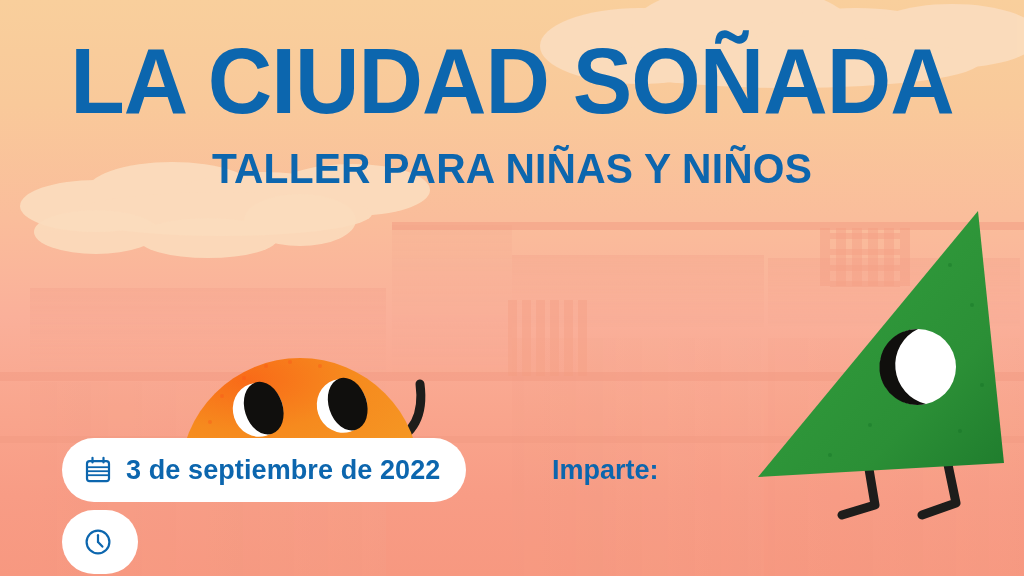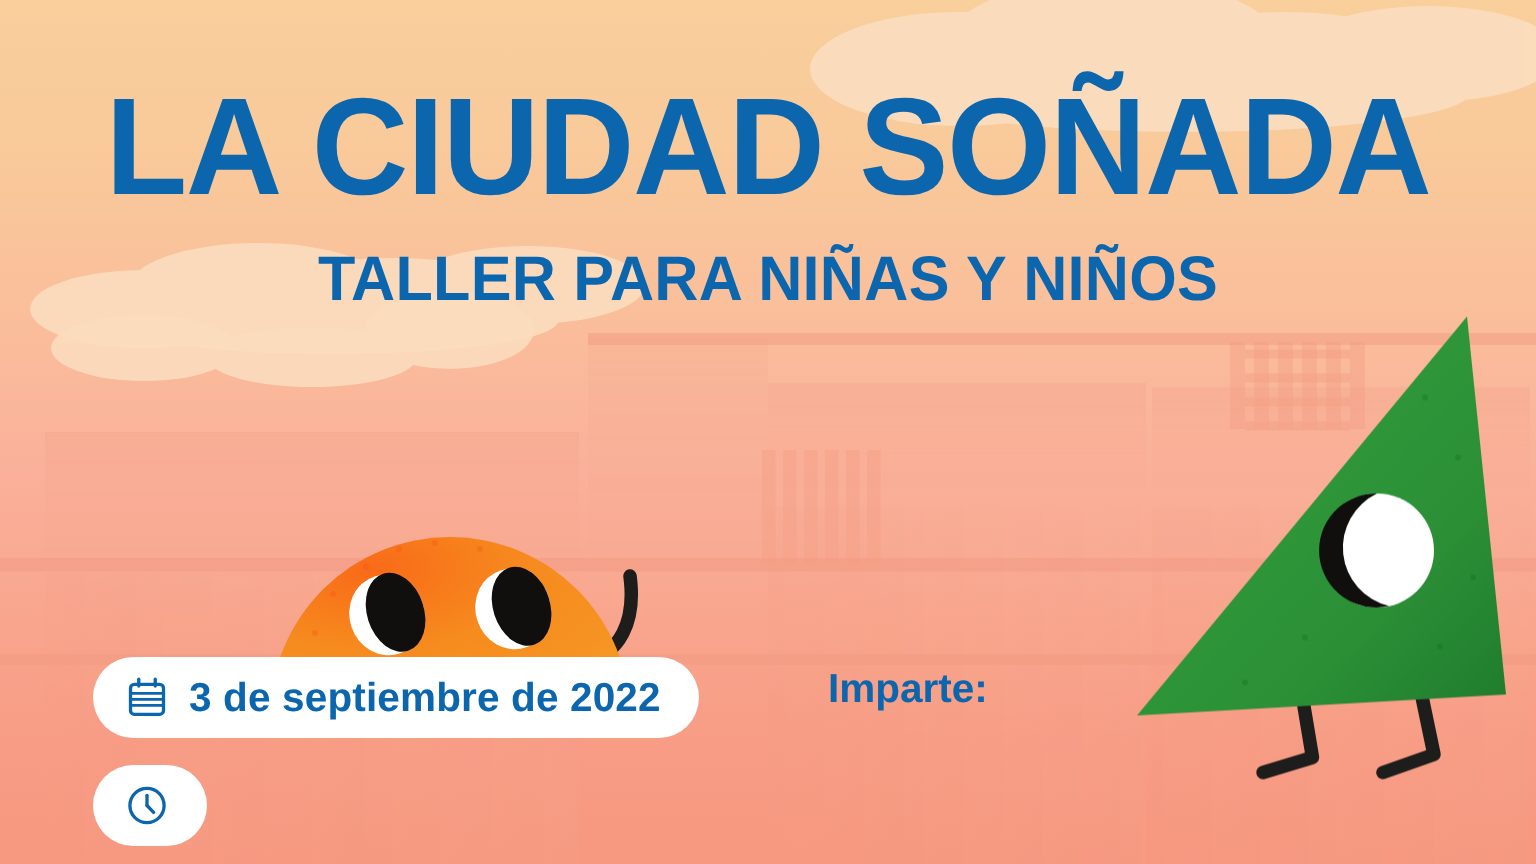--- a/index.html
+++ b/index.html
@@ -37,7 +37,6 @@
     top: 0; left: 0; right: 0;
     text-align: center;
     z-index: 5;
-    margin-top: 17px;
   }
   .title {
     margin: 0;

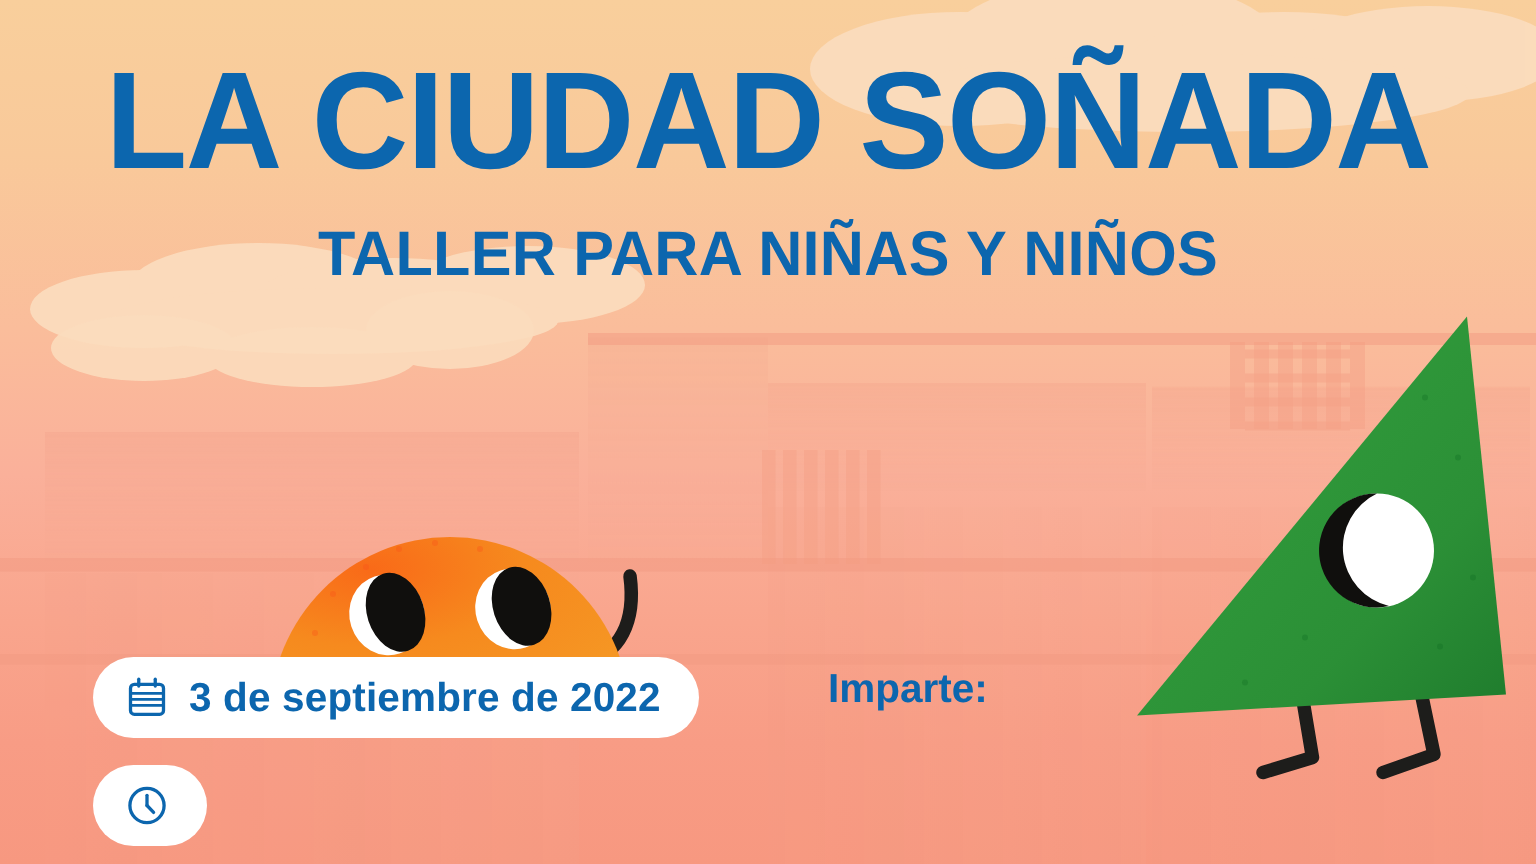--- a/index.html
+++ b/index.html
@@ -70,7 +70,7 @@
     gap: 14px;
     background: #ffffff;
     border-radius: 999px;
-    height: 54px;
+    height: 64px;
     padding: 0 26px 0 22px;
     z-index: 8;
     box-sizing: border-box;

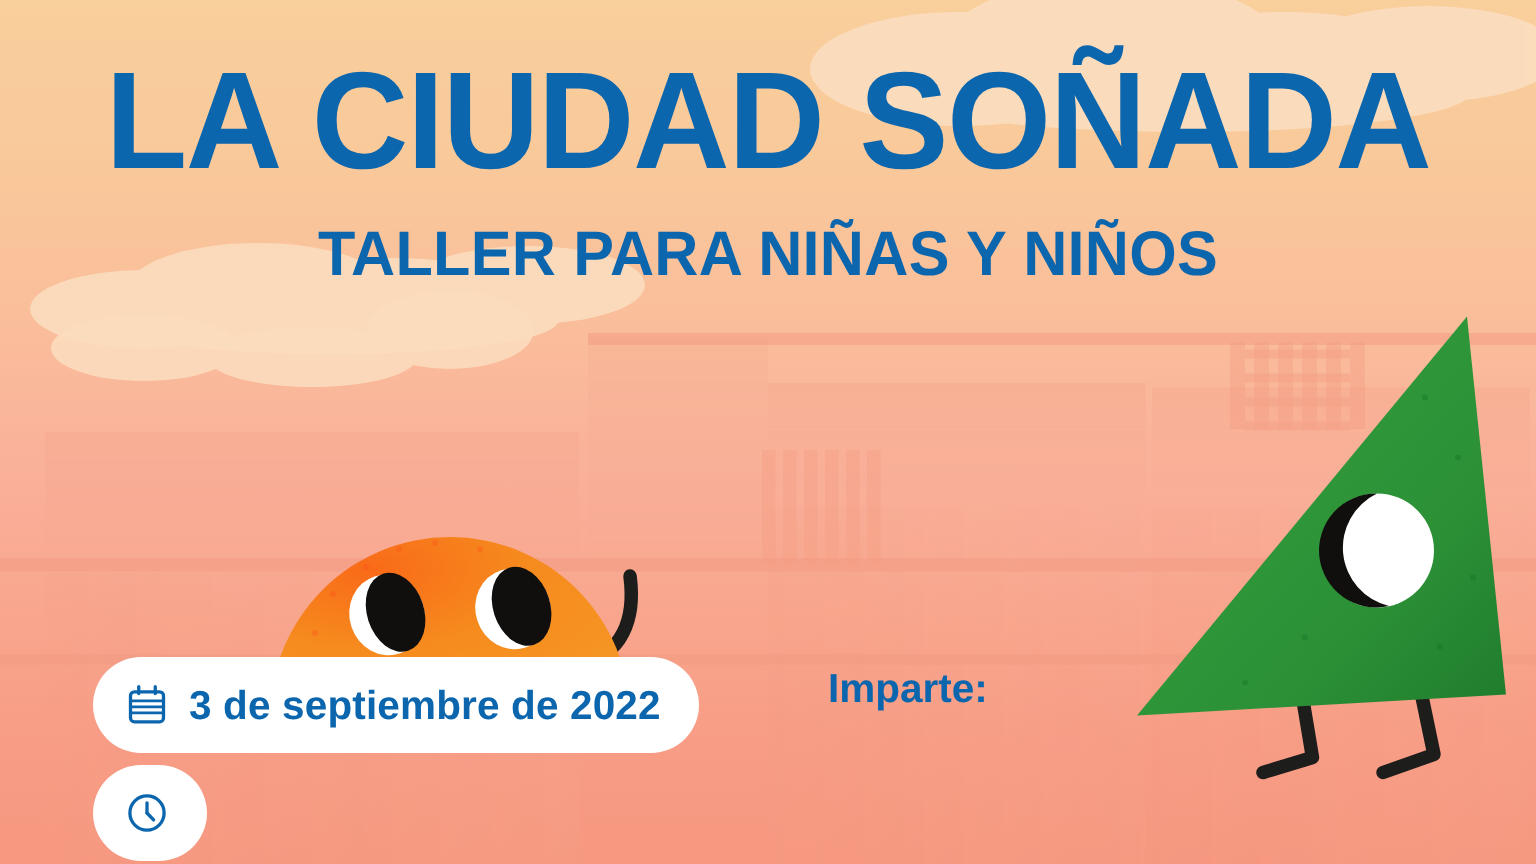--- a/index.html
+++ b/index.html
@@ -96,7 +96,7 @@
   .credit {
     position: absolute;
     left: 552px;
-    top: 444px;
+    top: 455px;
     z-index: 7;
     line-height: 1.18;
   }

